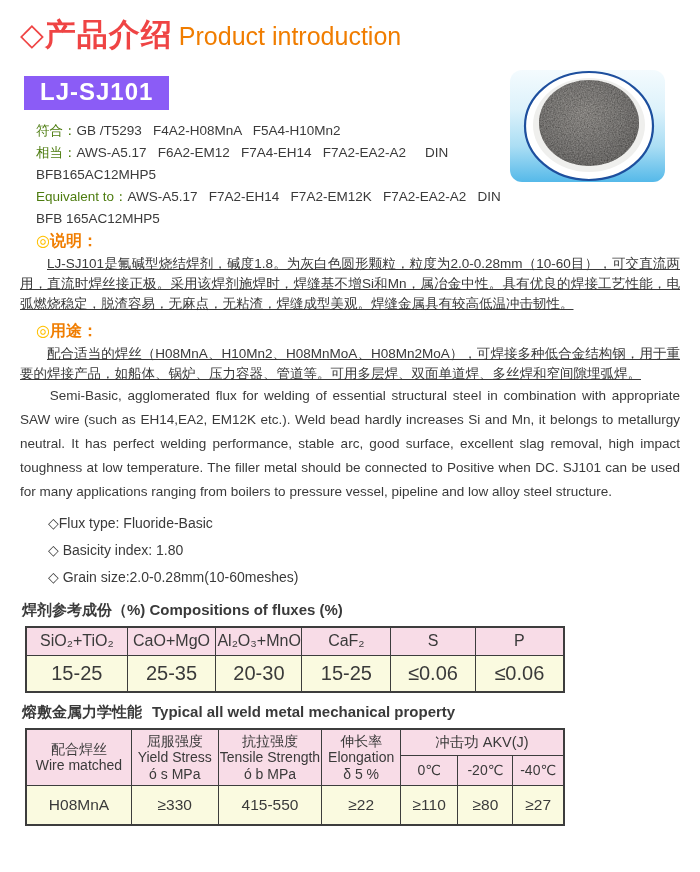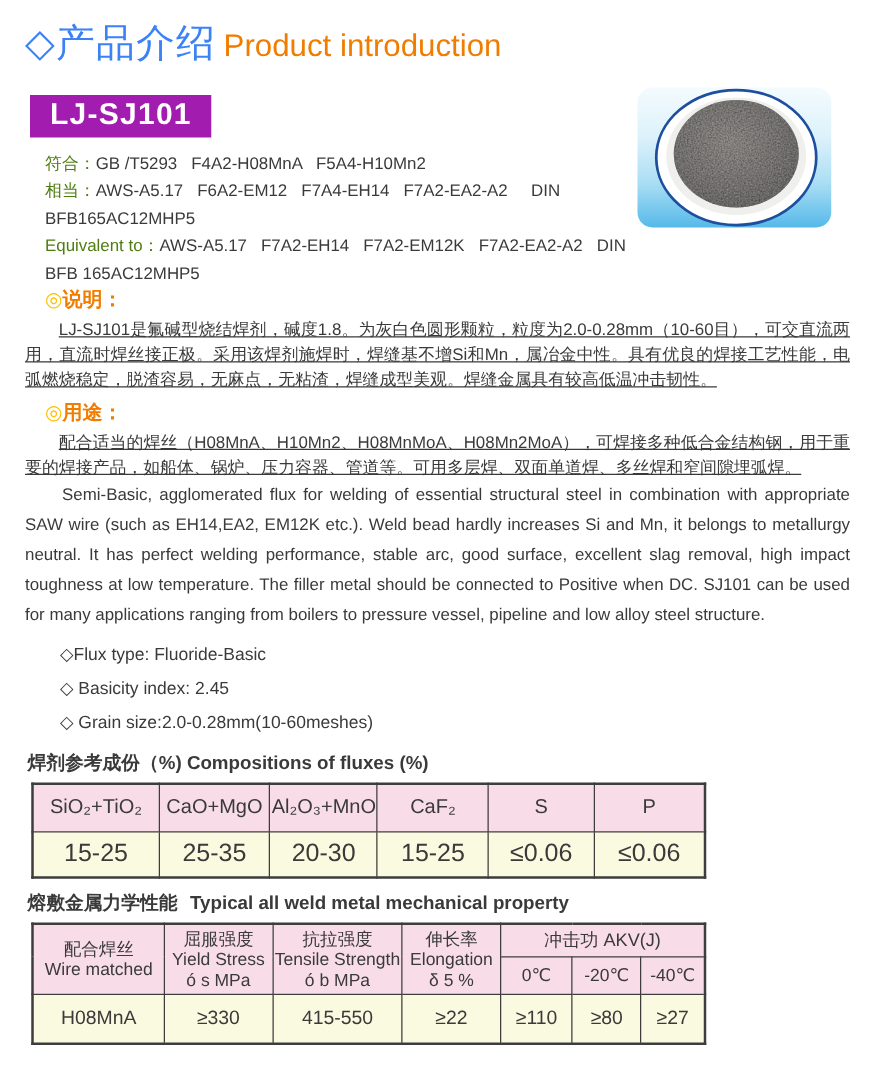--- a/index.html
+++ b/index.html
@@ -15,7 +15,7 @@
 
   
   .main-title { margin-top:4px; white-space:nowrap; }
-  .main-title .zh { color:#3b82f6; font-size:31px; font-weight:normal; letter-spacing:1px; }
+  .main-title .zh { color:#ef4444; font-size:31px; font-weight:bold; letter-spacing:1px; }
   .main-title .en { color:#f07d00; font-size:25px; font-weight:normal; margin-left:6px; }
 
   

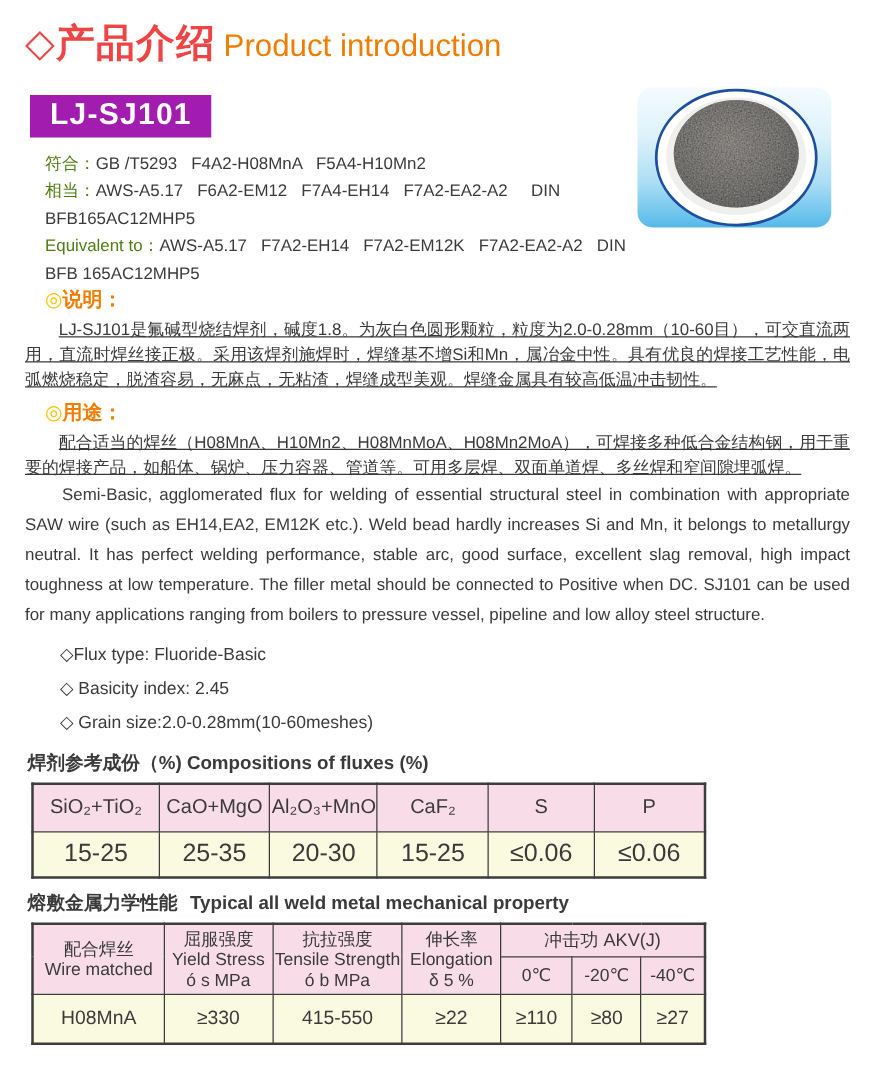--- a/index.html
+++ b/index.html
@@ -22,7 +22,7 @@
   .top-section { display:flex; margin-top:14px; }
   .top-left { flex:1 1 auto; min-width:0; }
   .code-badge {
-    display:inline-block; background:#a21caf; color:#ffffff;
+    display:inline-block; background:#8b5cf6; color:#ffffff;
     font-size:24px; font-weight:bold; letter-spacing:1px;
     padding:2px 16px 4px 16px; margin:6px 0 8px 4px;
   }

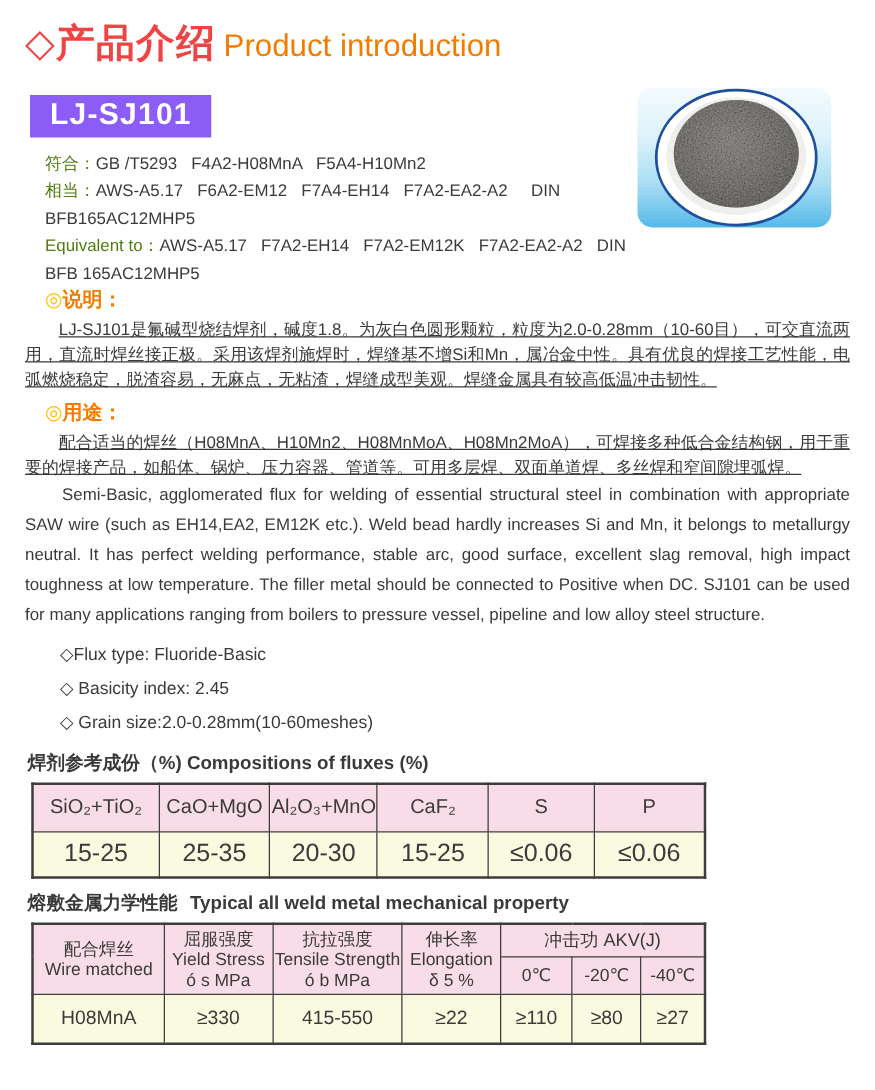--- a/index.html
+++ b/index.html
@@ -130,7 +130,7 @@
 
   <div style="margin-top:6px">
     <div class="flux-line">◇Flux type: Fluoride-Basic</div>
-    <div class="flux-line">◇ Basicity index: 2.45</div>
+    <div class="flux-line">◇ Basicity index: 1.80</div>
     <div class="flux-line">◇ Grain size:2.0-0.28mm(10-60meshes)</div>
   </div>
 

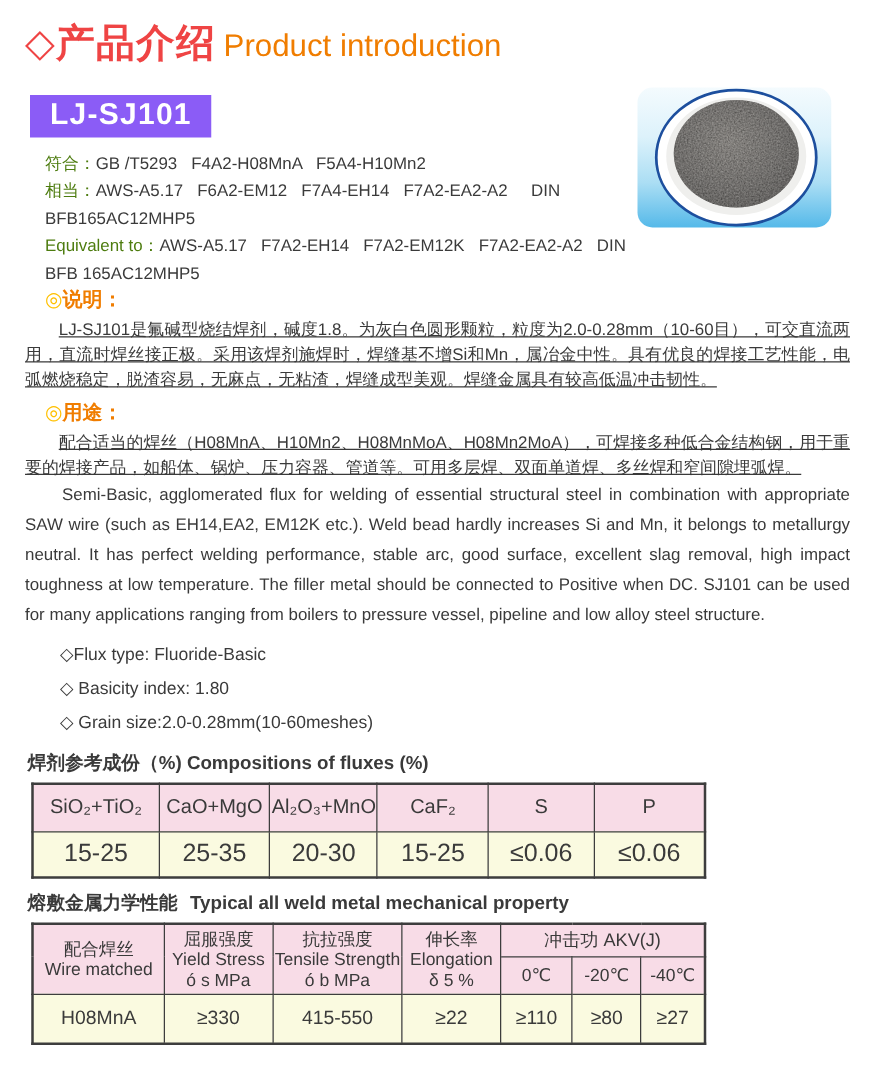--- a/index.html
+++ b/index.html
@@ -63,7 +63,7 @@
   table { border:2px solid #3d3d3d; }
   .hdr-bg { background:#f8dce7; }
   .val-bg { background:#fafae0; }
-  .comp-table th { height:38px; font-size:16px; }
+  .comp-table th { height:28px; font-size:16px; }
   .comp-table td { height:37px; font-size:20px; }
   .mech-table .h1 { font-size:14px; line-height:16.5px; }
   .mech-table .temps th { height:30px; font-size:14px; }

